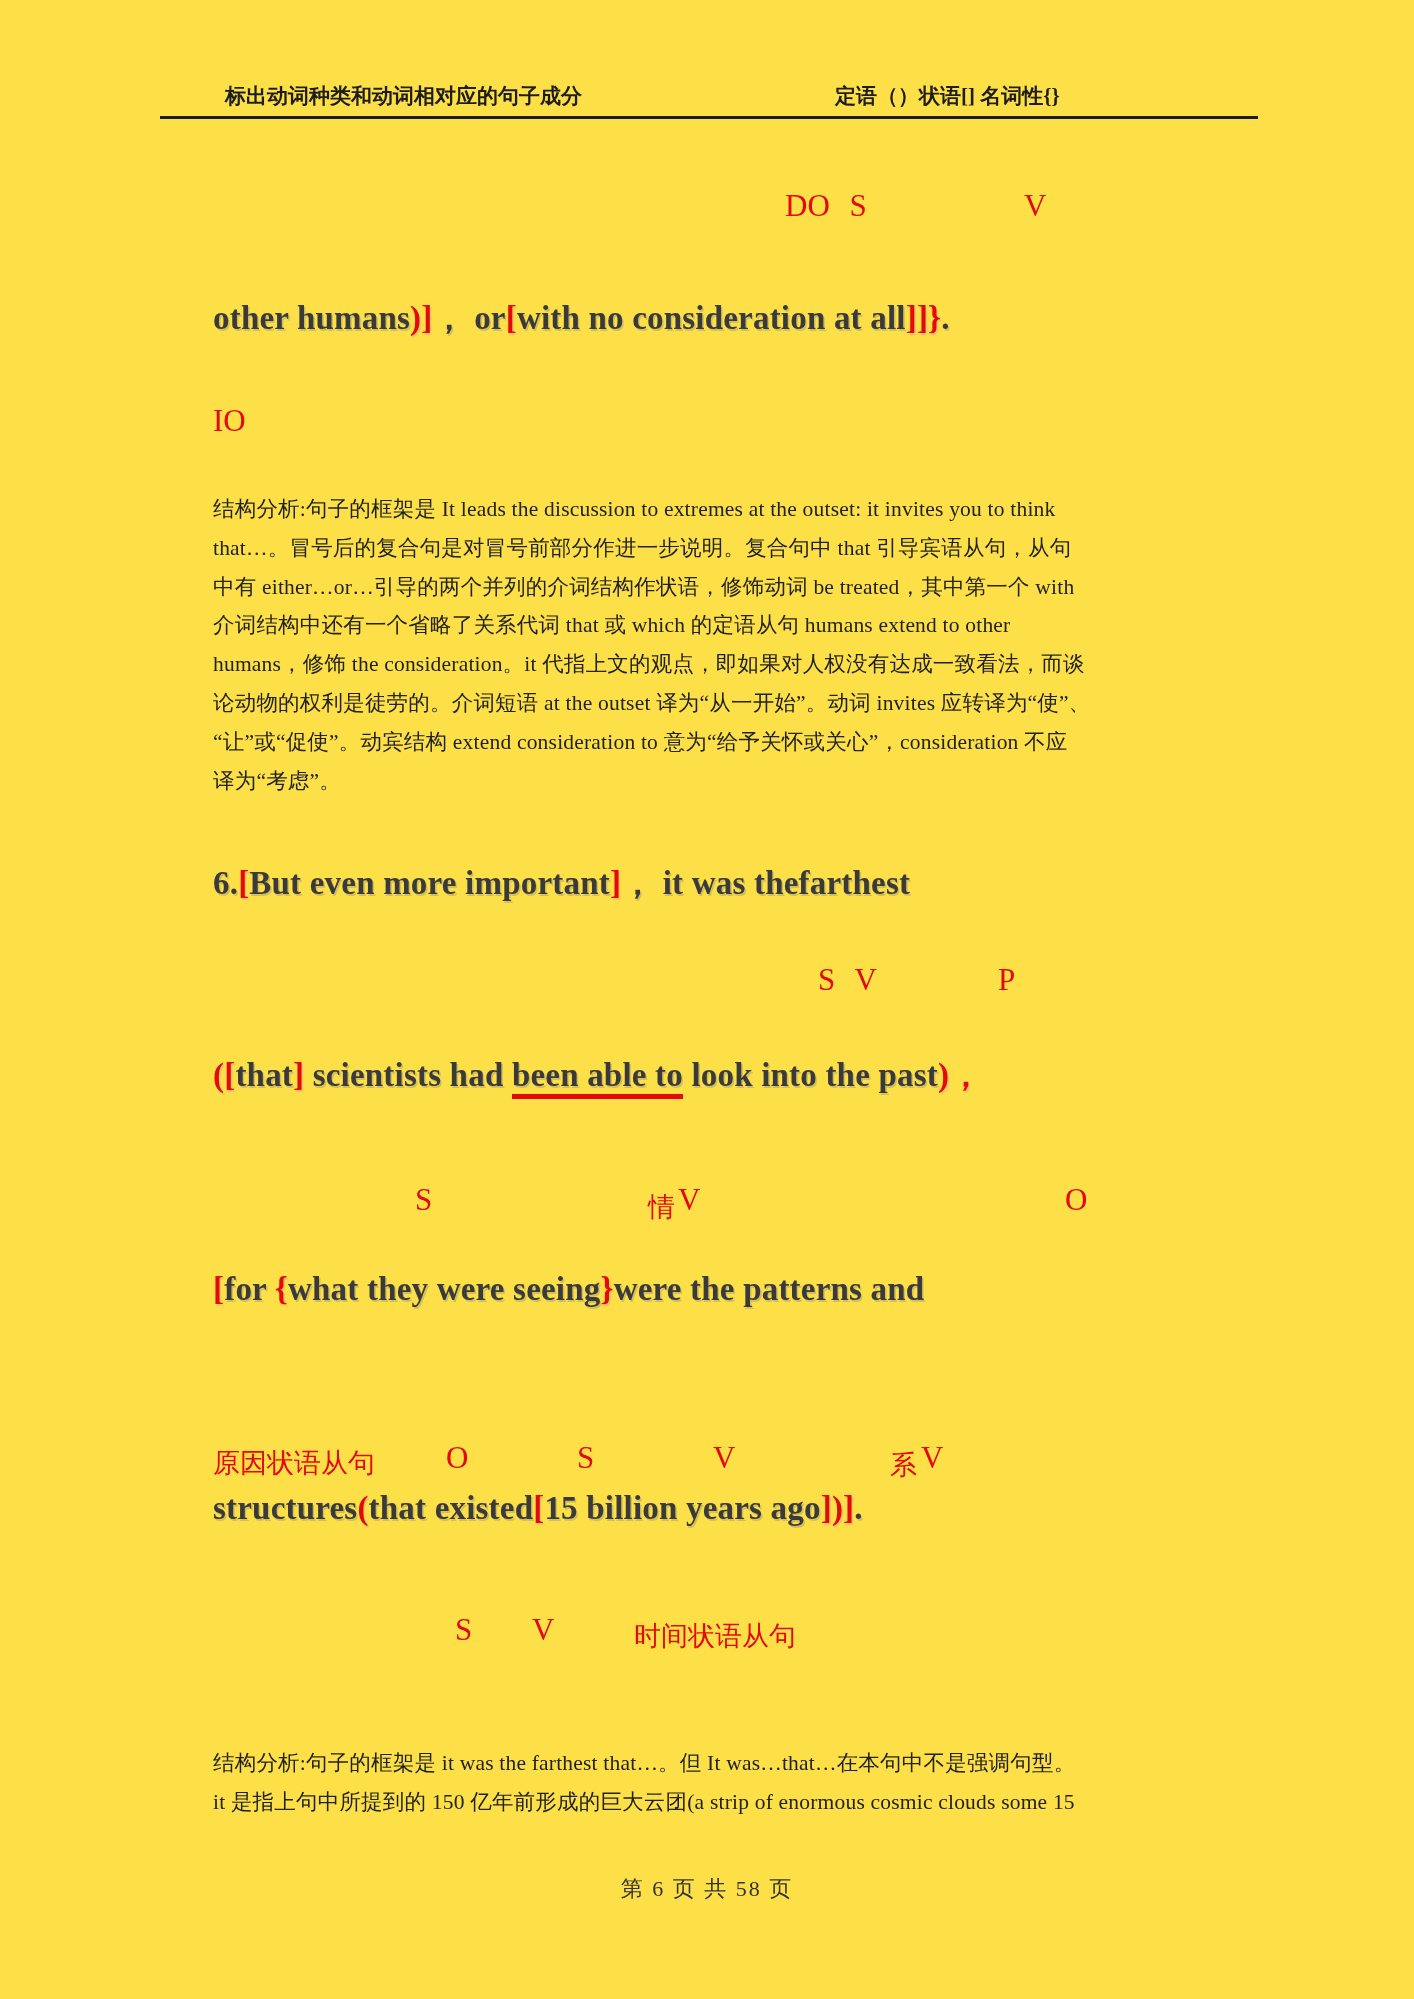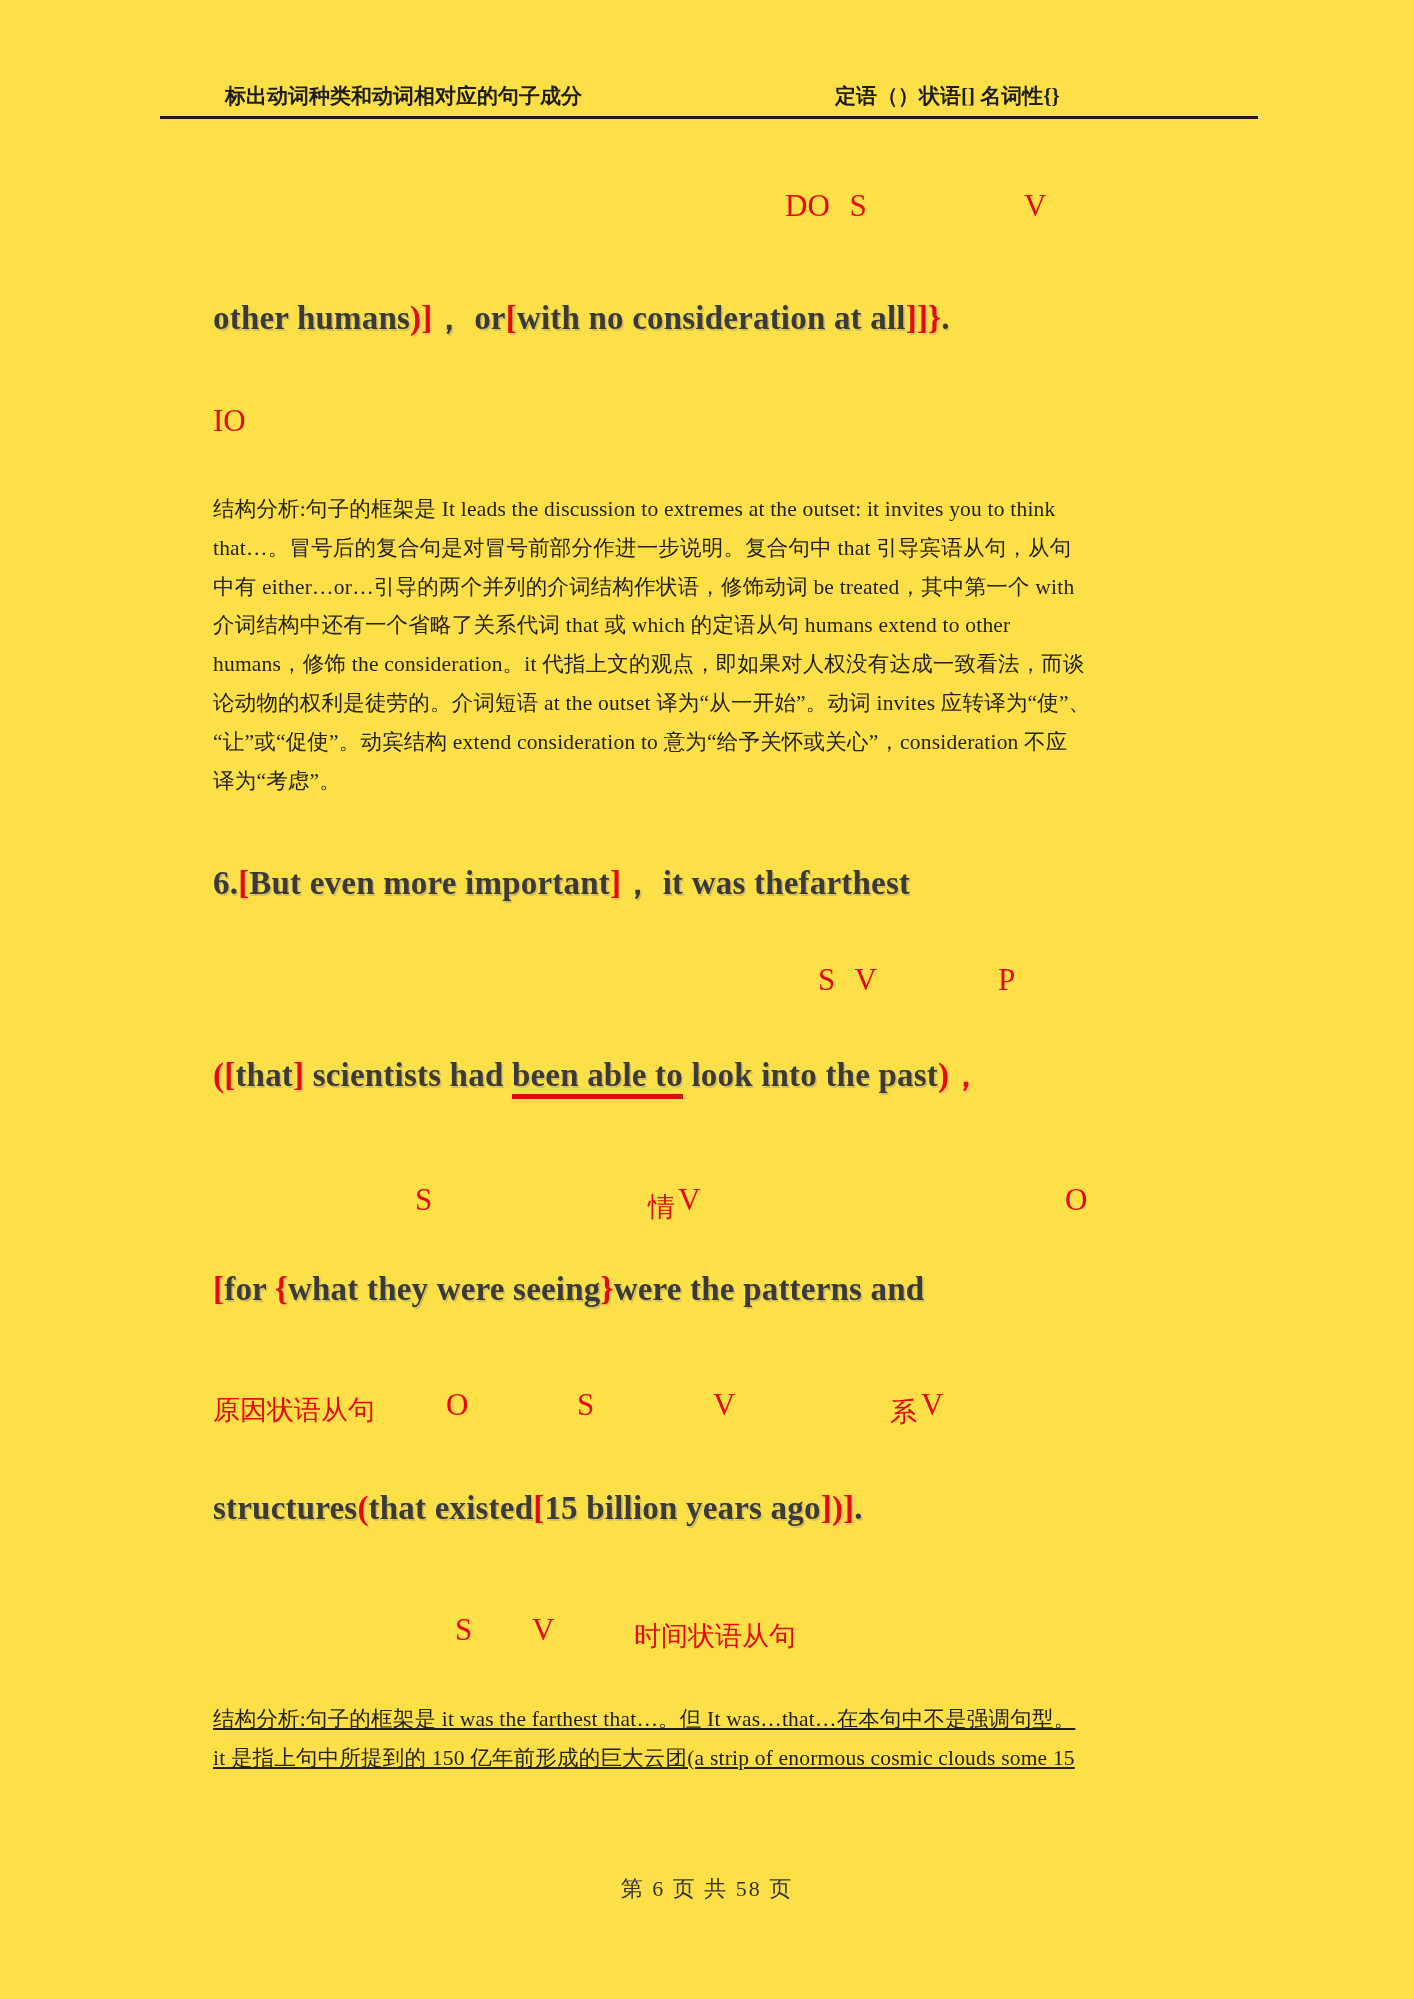--- a/index.html
+++ b/index.html
@@ -83,7 +83,7 @@
 
   <div class="abs sent" style="top:1264px;left:213px;"><span class="red">[</span><span>for </span><span class="red">{</span><span>what they were seeing</span><span class="red">}</span><span>were the patterns and</span></div>
 
-  <div class="abs lab-line" style="top:1385px;">
+  <div class="abs lab-line" style="top:1438px;">
     <span class="lab lab-cjk" style="left:213px;top:5px;">原因状语从句</span>
     <span class="lab" style="left:446px;">O</span>
     <span class="lab" style="left:577px;">S</span>

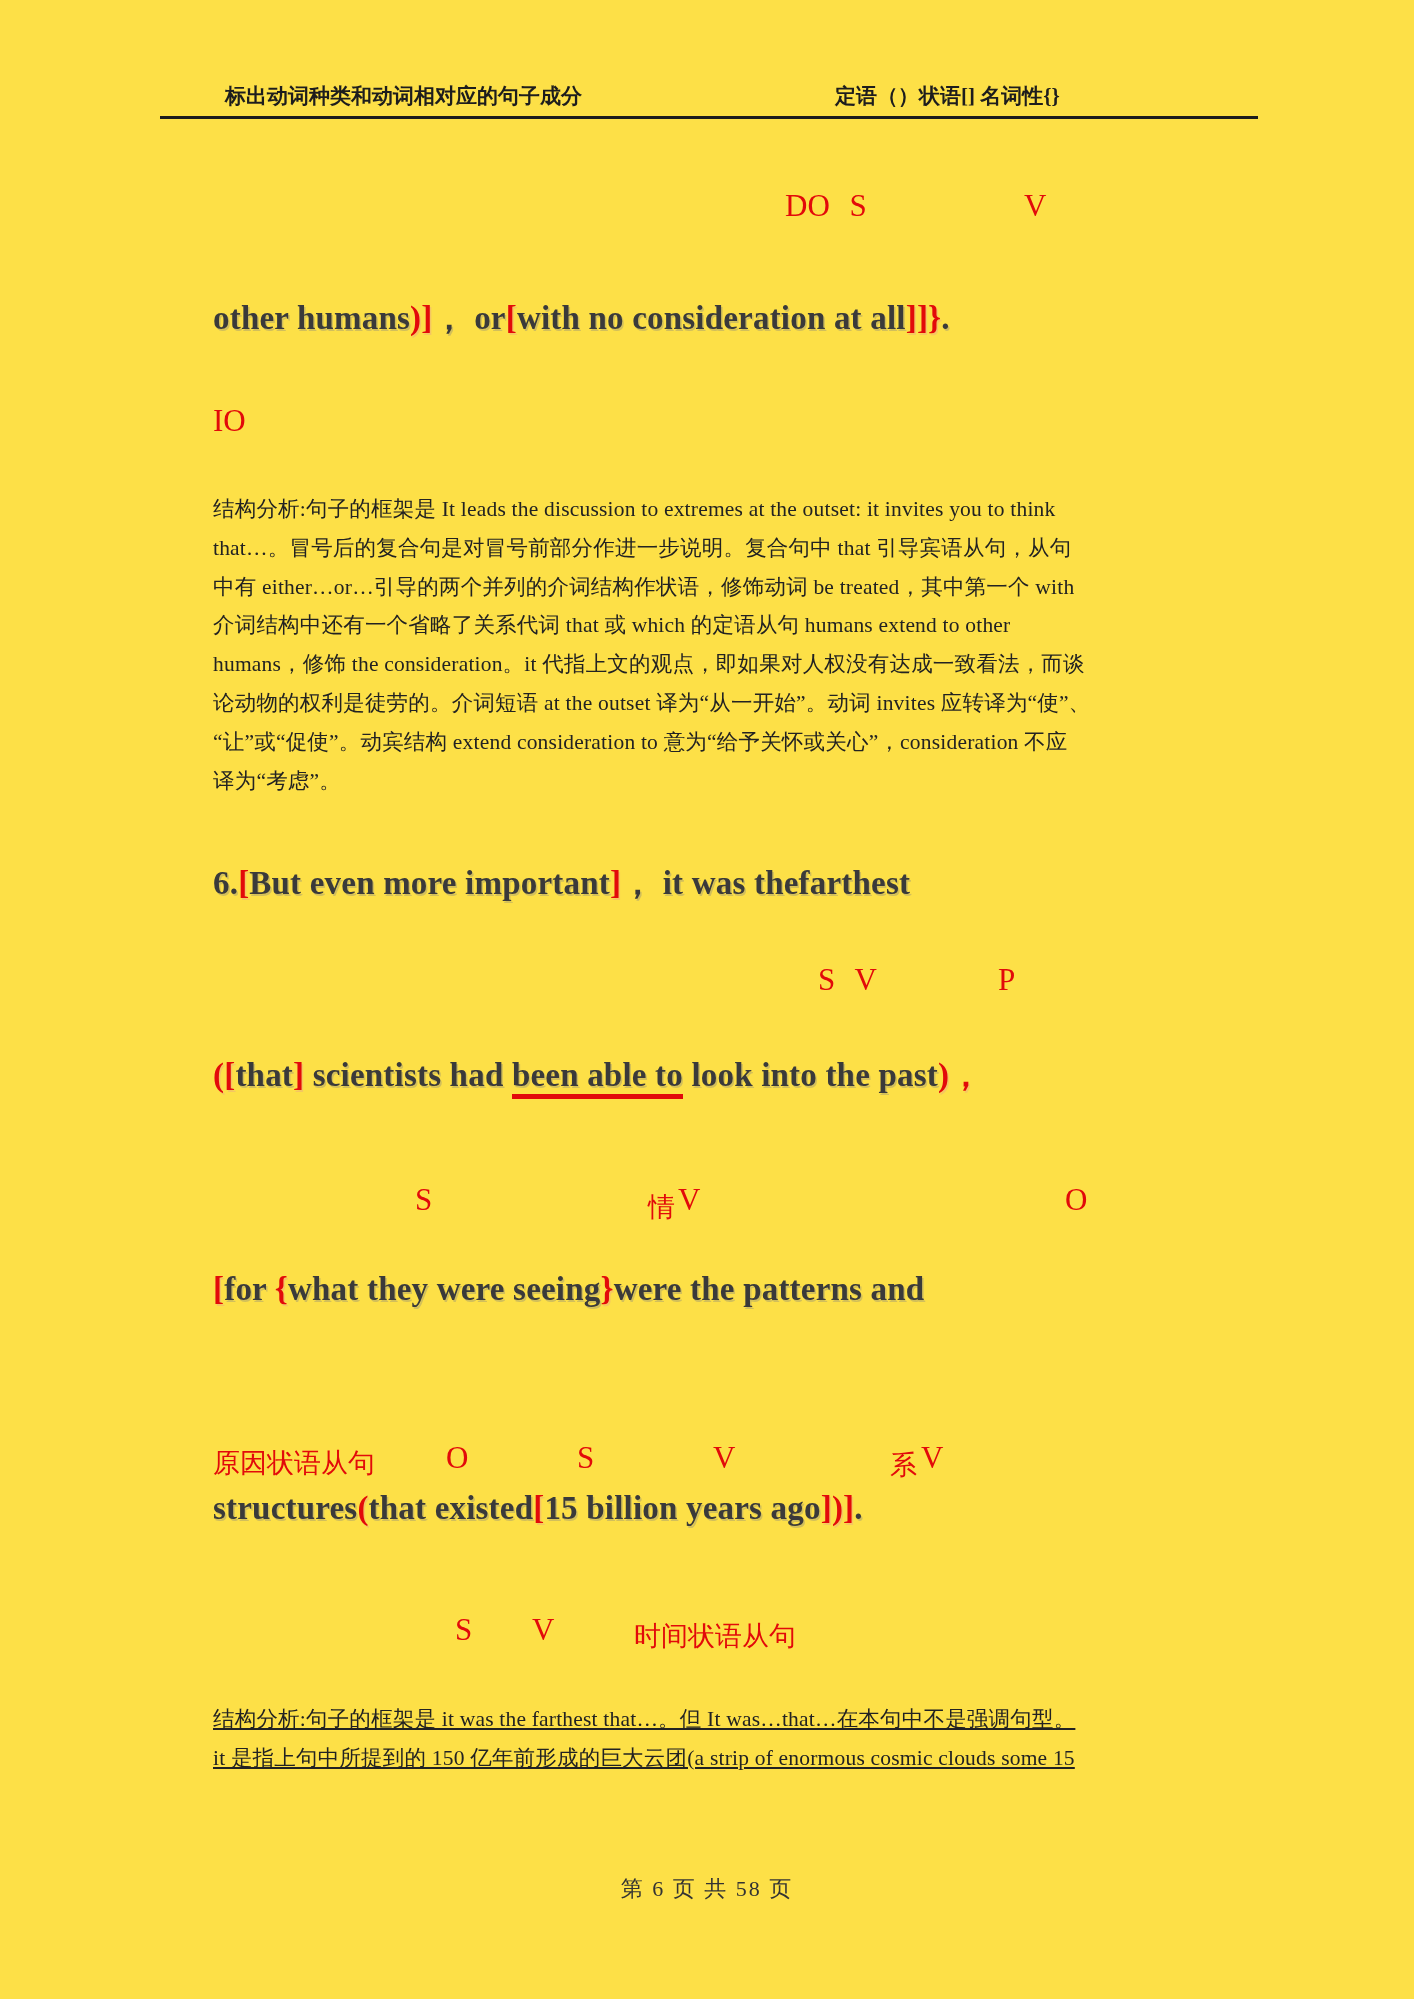--- a/index.html
+++ b/index.html
@@ -100,7 +100,7 @@
     <span class="lab lab-cjk" style="left:634px;top:6px;">时间状语从句</span>
   </div>
 
-  <div class="abs para" style="top:1700px;left:213px;width:1010px;text-decoration:underline;">结构分析:句子的框架是 it was the farthest that…。但 It was…that…在本句中不是强调句型。
+  <div class="abs para" style="top:1744px;left:213px;width:1010px;">结构分析:句子的框架是 it was the farthest that…。但 It was…that…在本句中不是强调句型。
 it 是指上句中所提到的 150 亿年前形成的巨大云团(a strip of enormous cosmic clouds some 15</div>
 
   <div class="abs footer">第 6 页 共 58 页</div>

